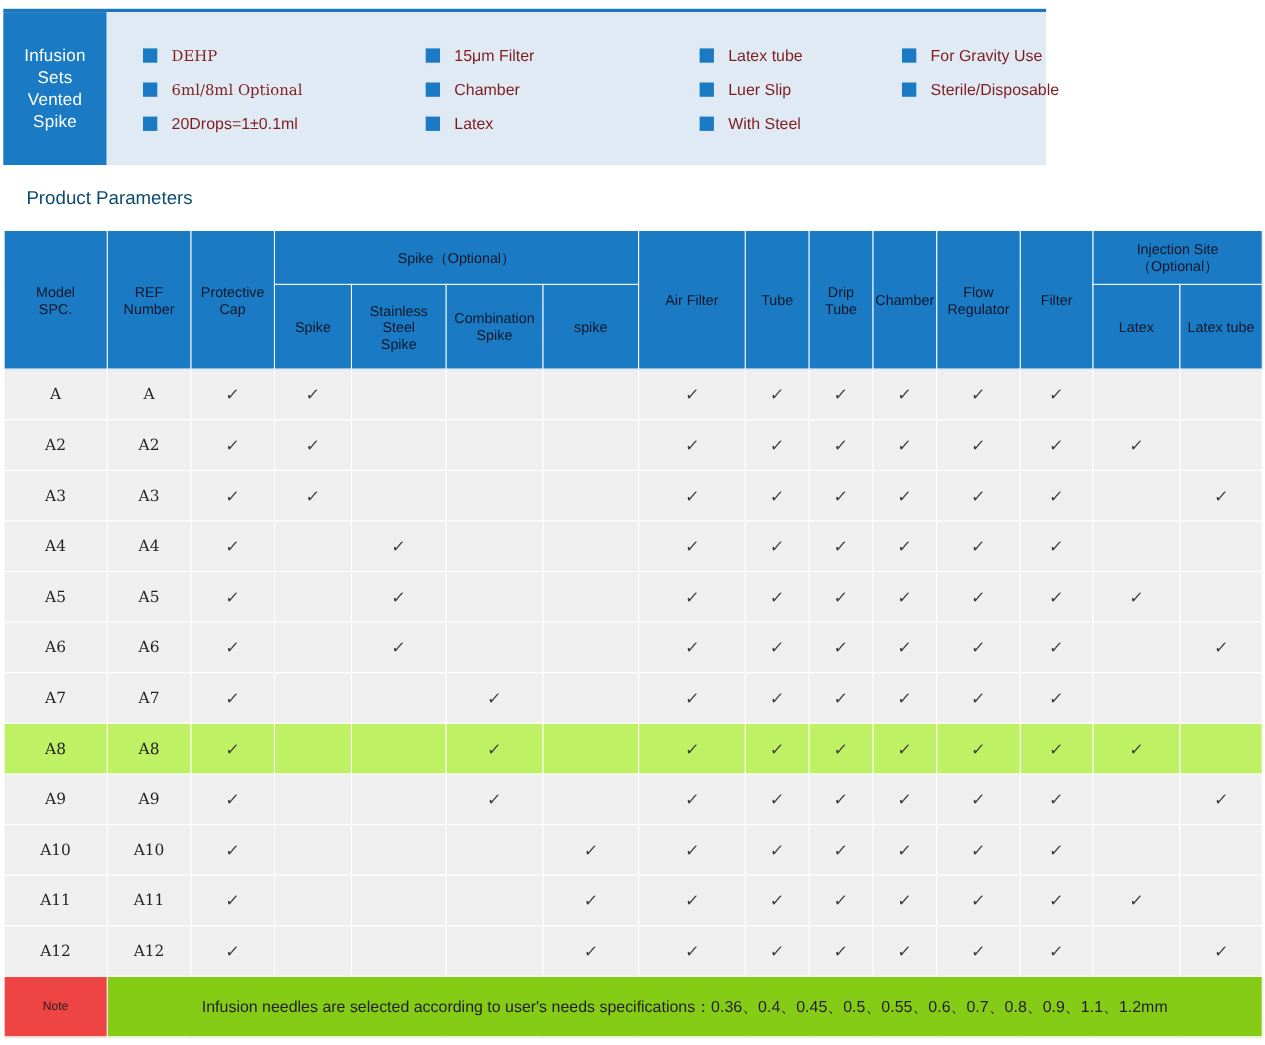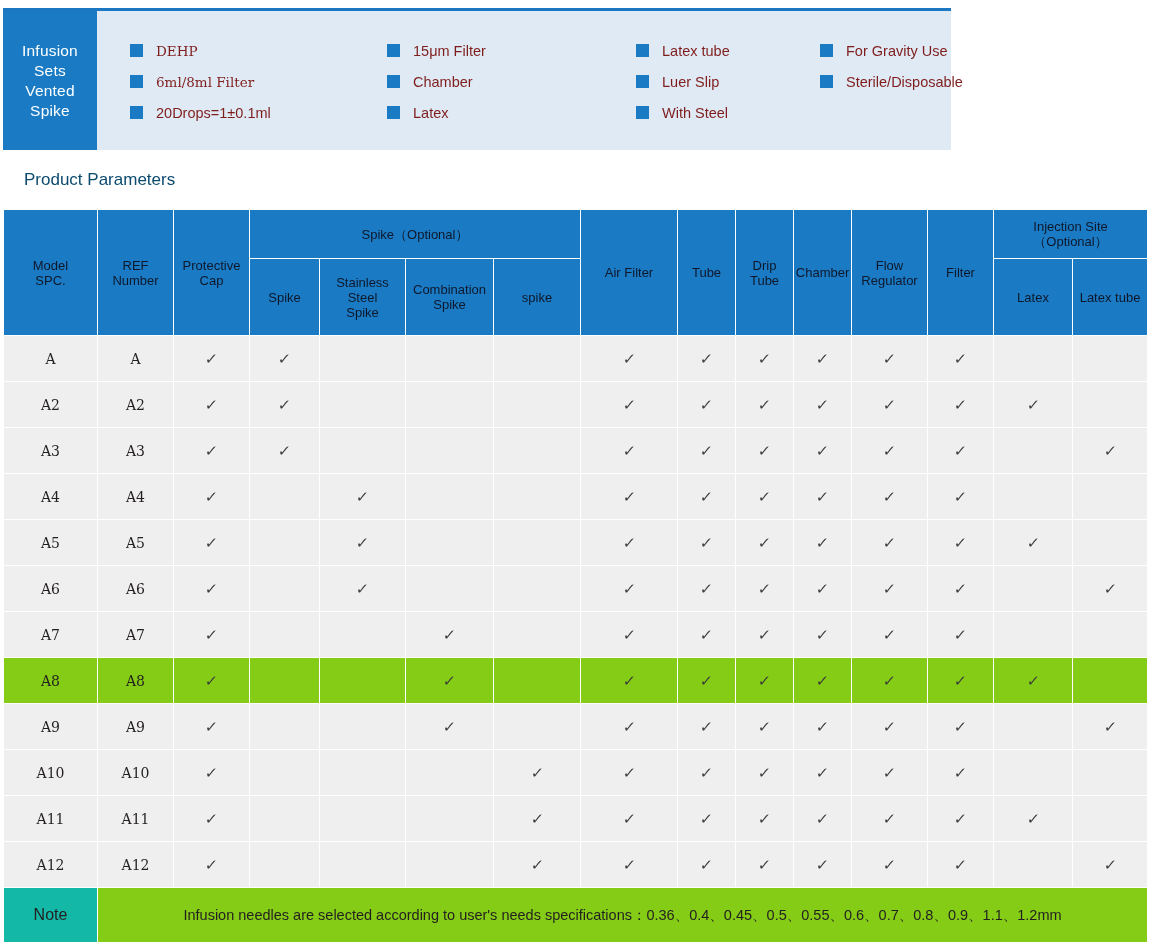--- a/index.html
+++ b/index.html
@@ -121,7 +121,7 @@
         </div>
         <div class="feat">
           <span class="sq"></span>
-          <span class="txt serif">6ml/8ml Filter</span>
+          <span class="txt serif">6ml/8ml Optional</span>
         </div>
         <div class="feat">
           <span class="sq"></span>

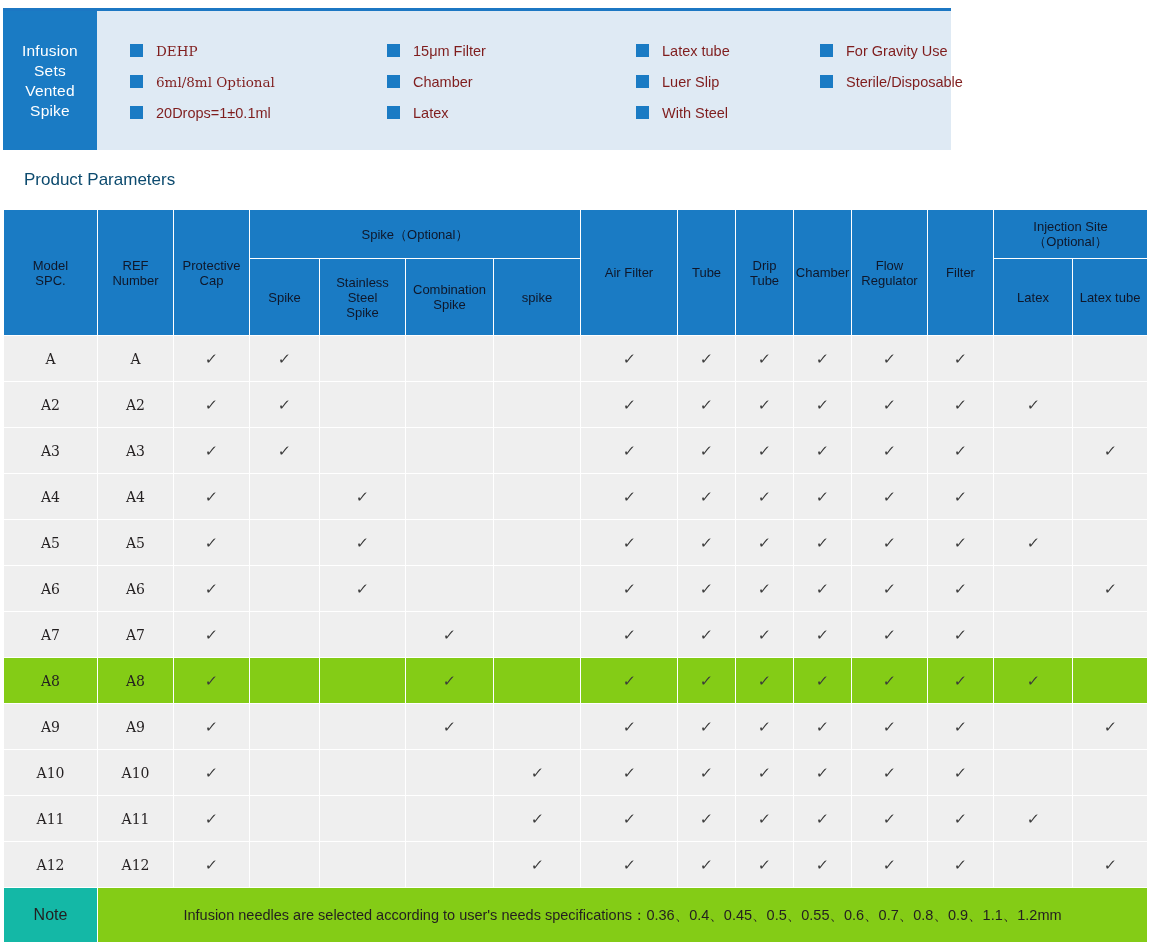--- a/index.html
+++ b/index.html
@@ -83,7 +83,7 @@
     font-size:14px;color:#231f20;
     border:1px solid #ffffff;
   }
-  tbody tr.hl td{background:#84cc16;}
+  tbody tr.hl td{background:#bef264;}
   .chk{
     display:inline-block;
     font-family:"DejaVu Sans",sans-serif;

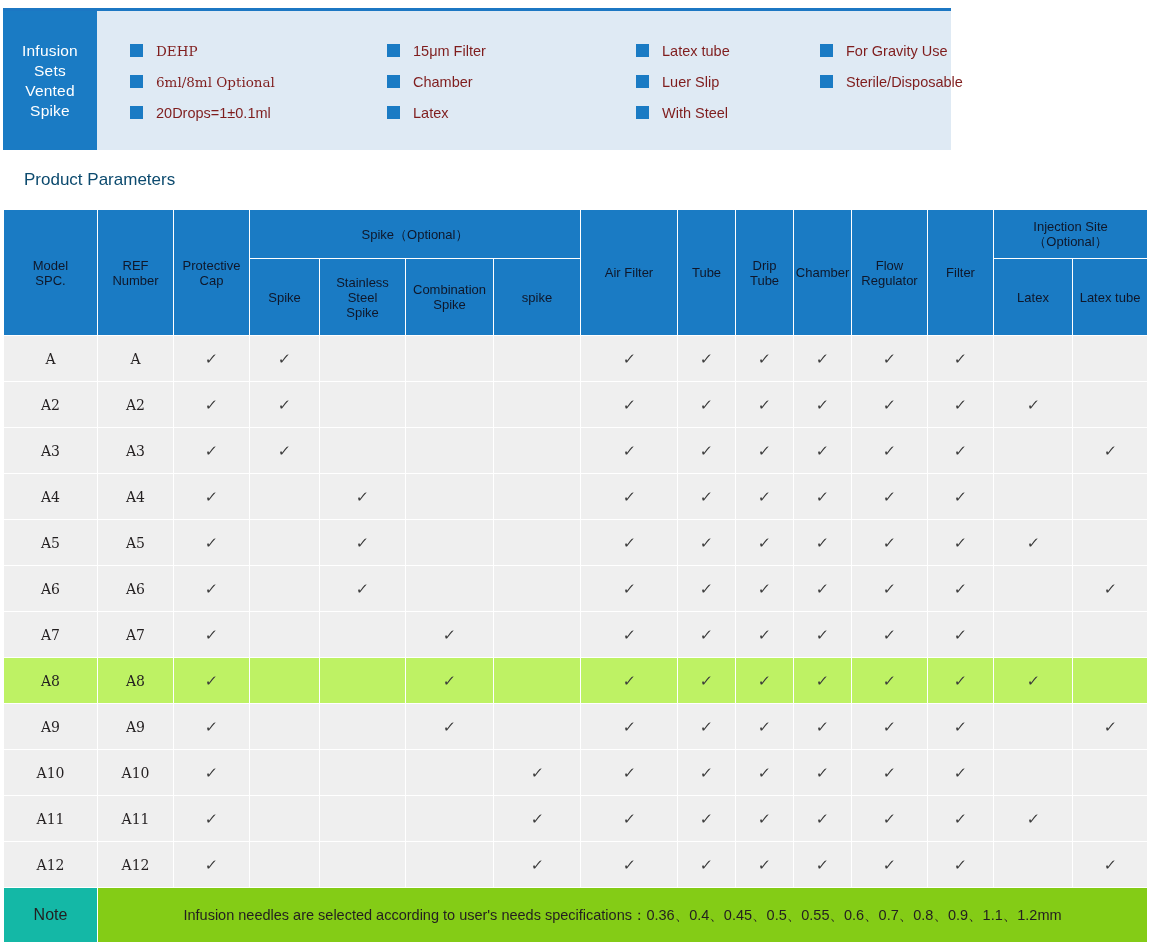--- a/index.html
+++ b/index.html
@@ -91,8 +91,8 @@
     transform:skewX(-6deg);
   }
   td.note-label{
-    background:#14b8a6;height:54px;font-family:"Liberation Sans",sans-serif;
-    font-size:16px;color:#231f20;
+    background:#ef4444;height:54px;font-family:"Liberation Sans",sans-serif;
+    font-size:11px;color:#231f20;
   }
   td.note-text{
     background:#84cc16;height:54px;

